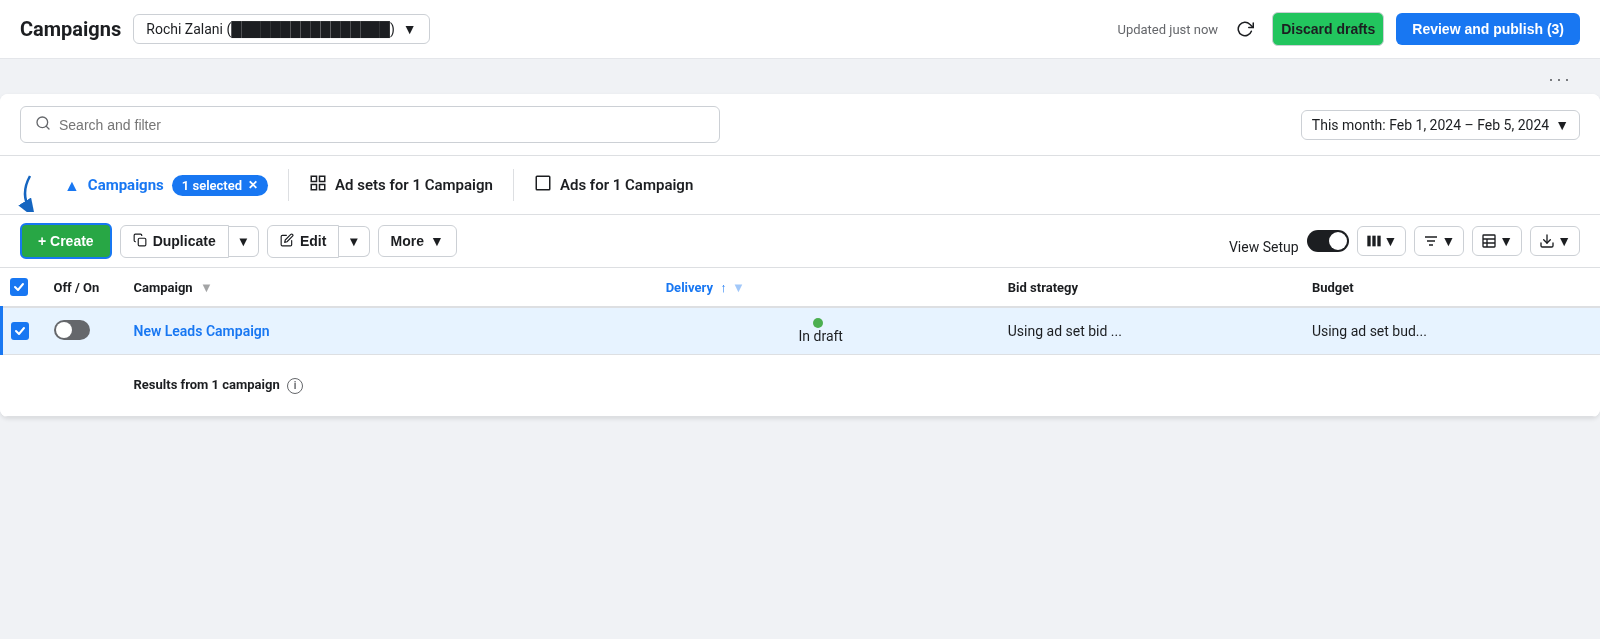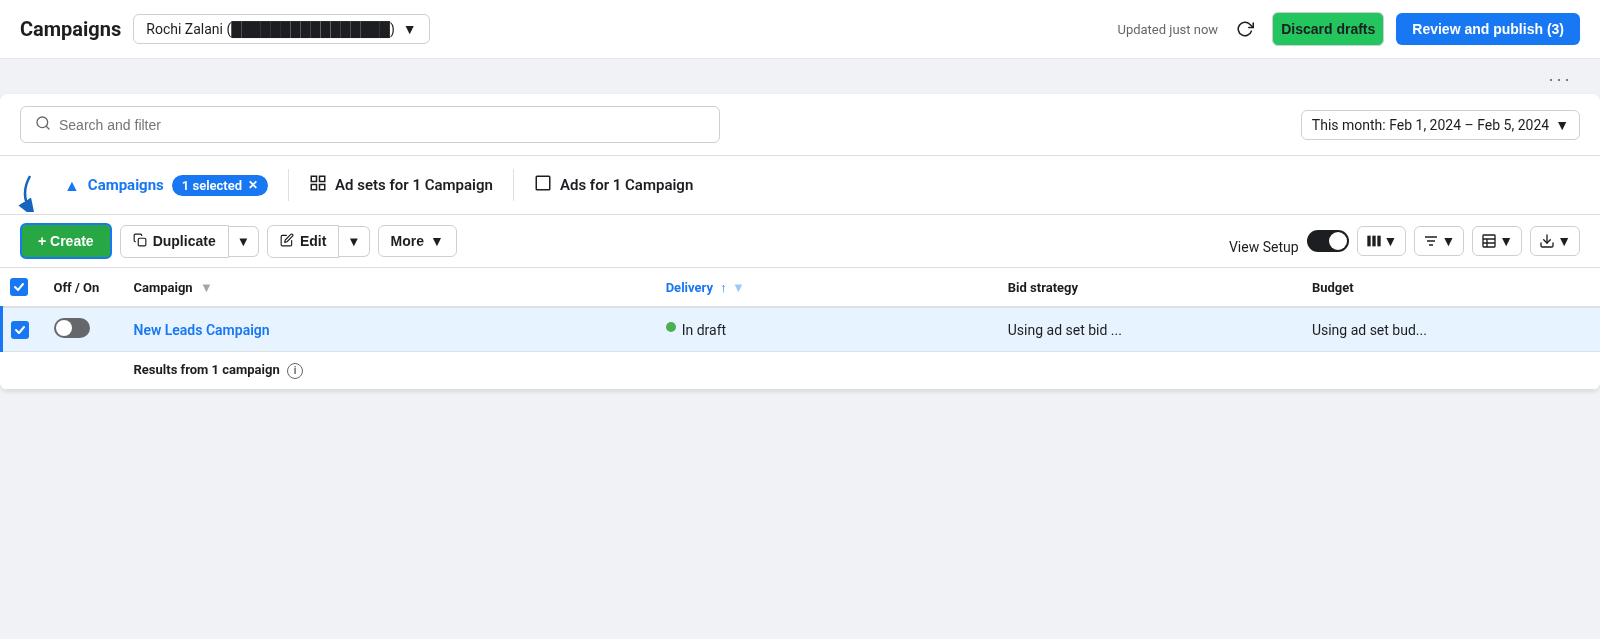--- a/index.html
+++ b/index.html
@@ -417,6 +417,8 @@
 
     .delivery-cell {
       display: flex;
+      align-items: center;
+      flex-direction: column;
     }
 
     .results-row td {

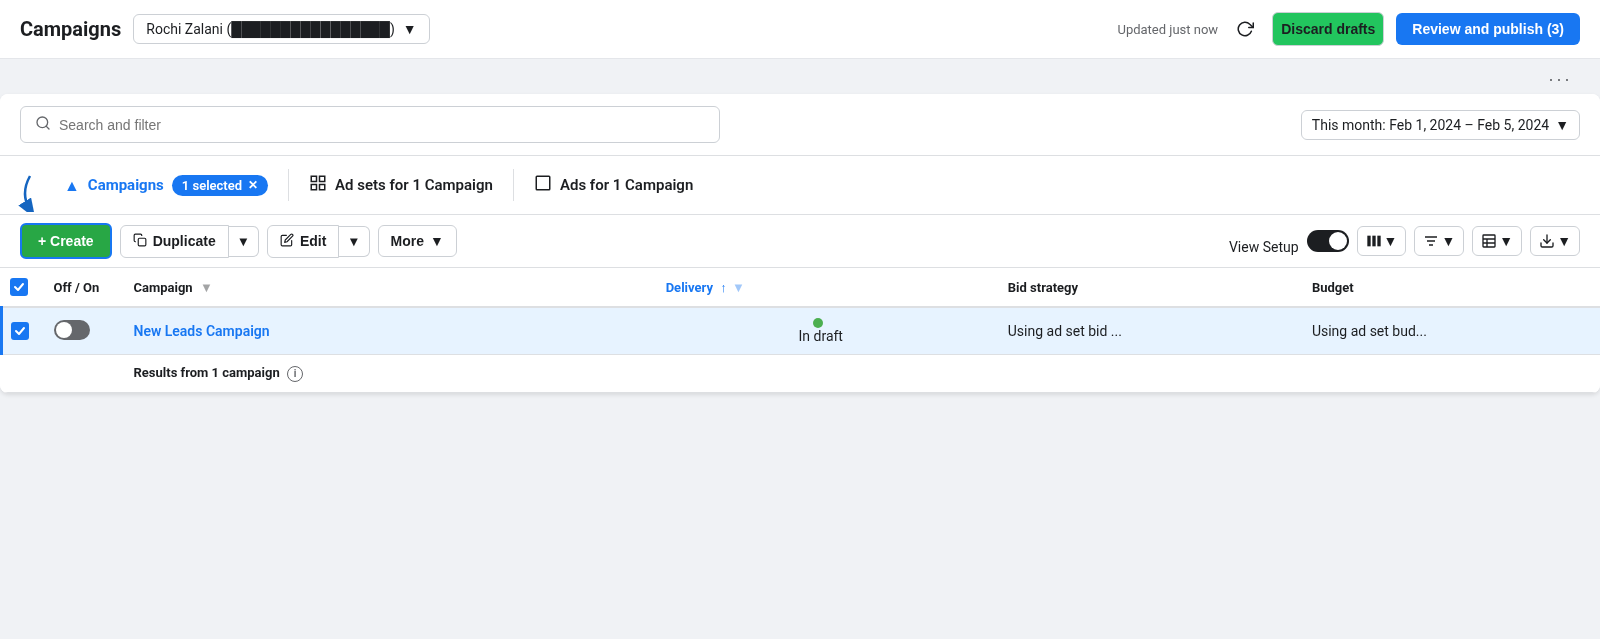--- a/index.html
+++ b/index.html
@@ -425,7 +425,7 @@
       font-weight: 700;
       font-size: 13px;
       color: #1c1e21;
-      padding: 10px 16px;
+      padding: 22px 16px;
     }
 
     .info-icon {

